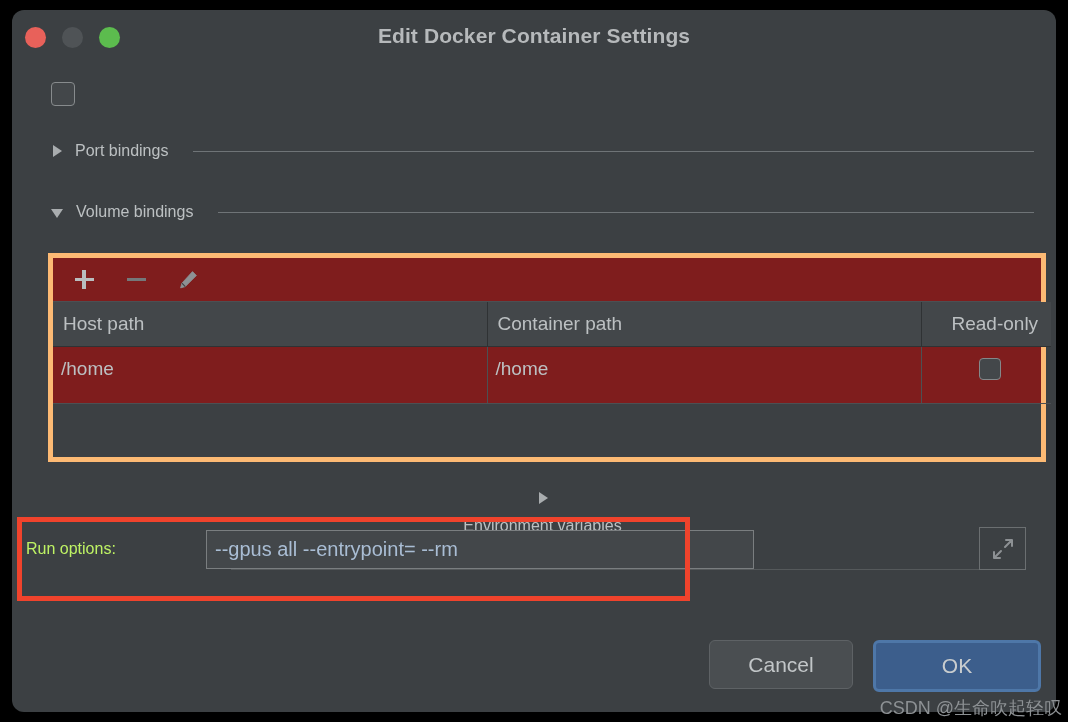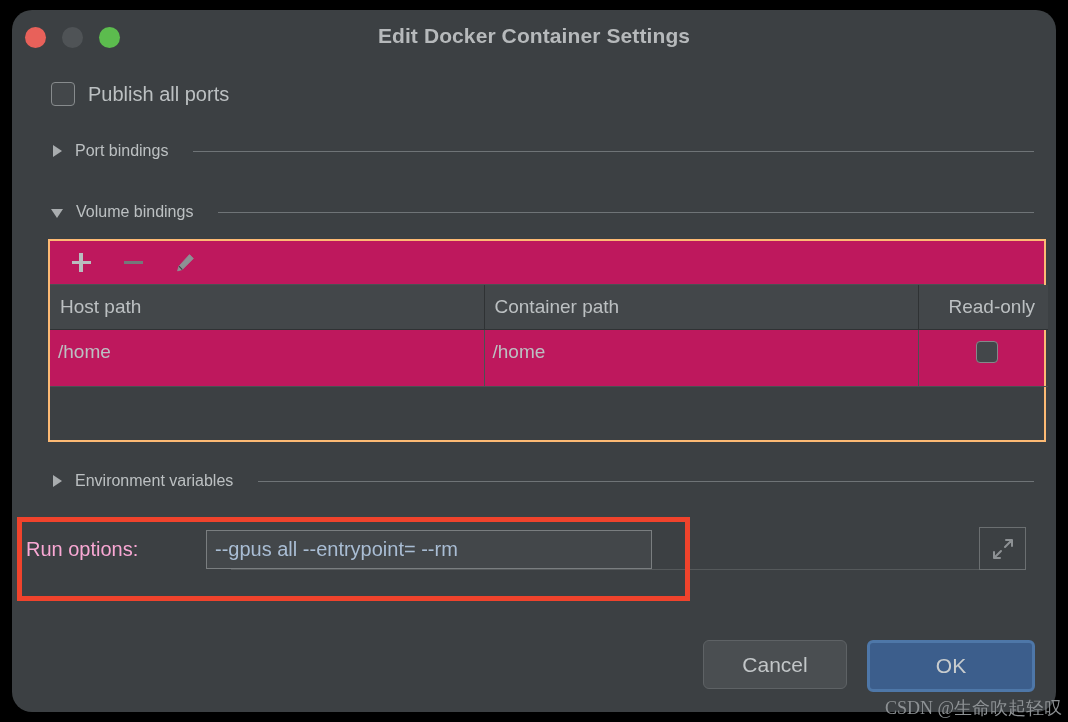--- a/index.html
+++ b/index.html
@@ -19,7 +19,7 @@
     width: 1044px;
     height: 702px;
     background: #3c4043;
-    border-radius: 20px;
+    border-radius: 12px;
     overflow: hidden;
   }
 

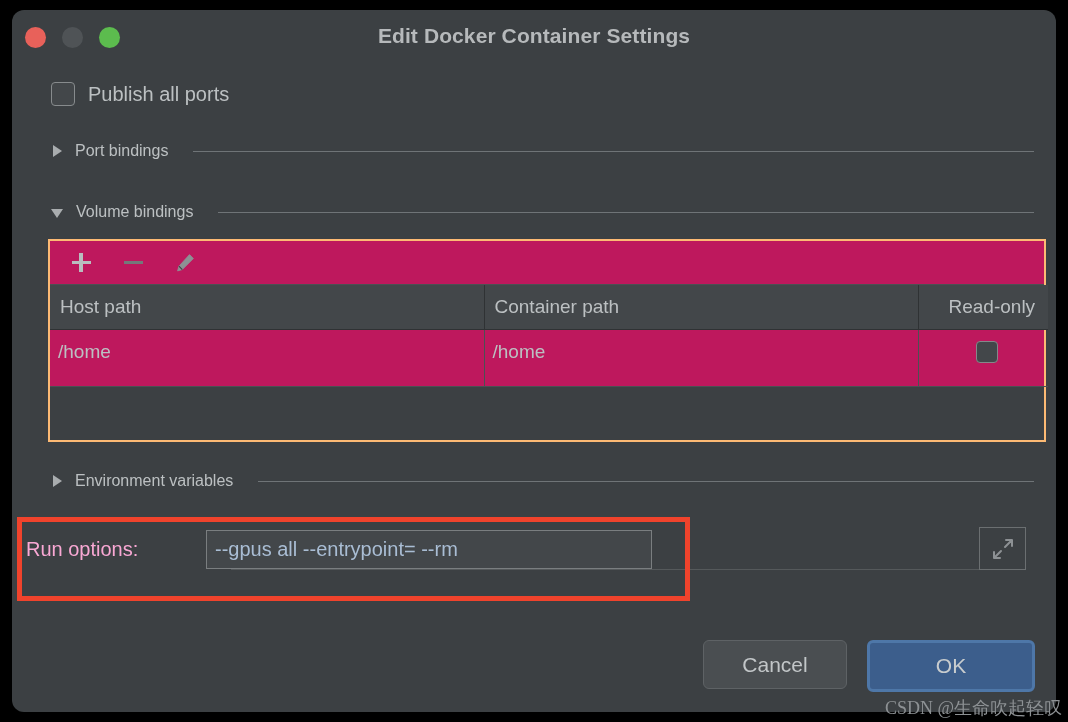--- a/index.html
+++ b/index.html
@@ -320,7 +320,6 @@
 
     <div id="publish-row">
       <div class="checkbox"></div>
-      <div class="cb-label">Publish all ports</div>
     </div>
 
     <div class="section" id="port-bindings-section">

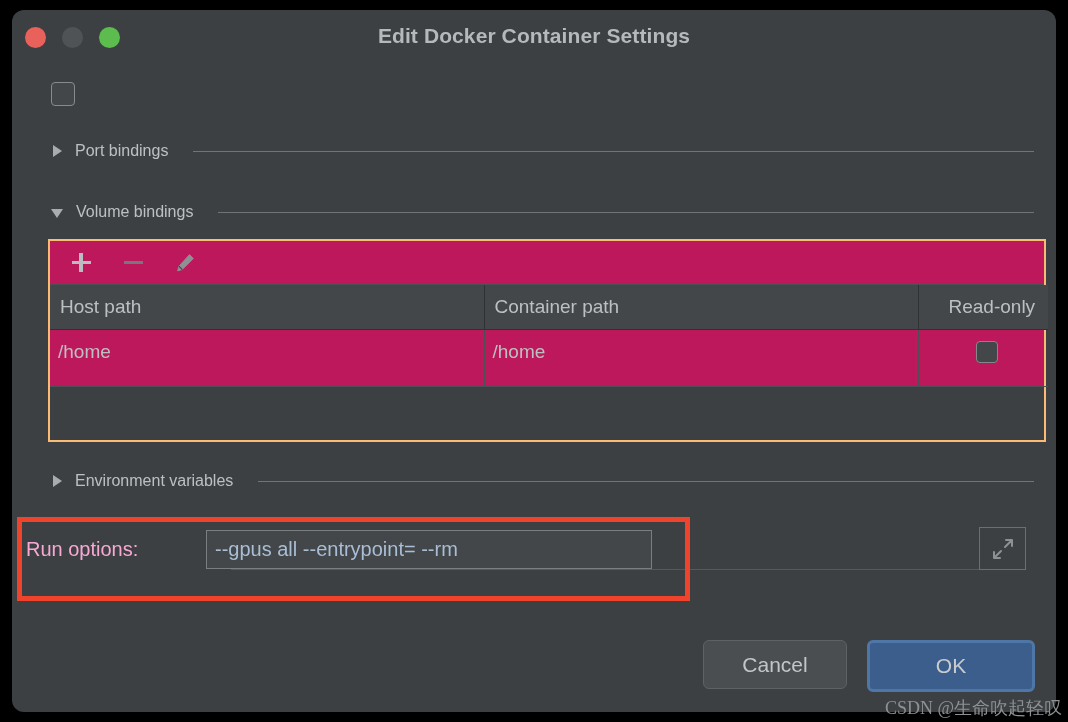--- a/index.html
+++ b/index.html
@@ -120,11 +120,11 @@
 
   
   #table-block {
-    margin-top: 18px;
+    margin-top: 32px;
     margin-left: 14px;
     width: 998px;
-    border: 2px solid #fdba74;
-    background: #be185d;
+    border: 5px solid #fdba74;
+    background: #7f1d1d;
   }
   #table-toolbar {
     height: 44px;

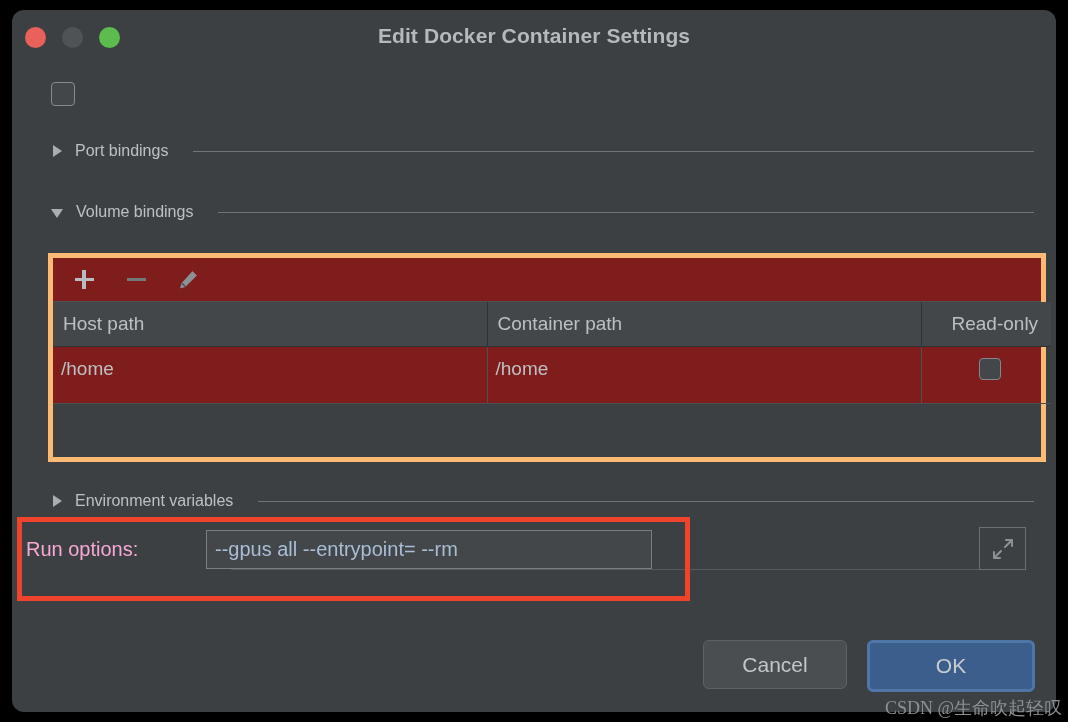--- a/index.html
+++ b/index.html
@@ -116,7 +116,7 @@
 
   #port-bindings-section { margin-top: 36px; }
   #volume-bindings-section { margin-top: 43px; text-align: right; }
-  #env-vars-section { margin-top: 0; }
+  #env-vars-section { margin-top: 0; flex-direction: column; }
 
   
   #table-block {

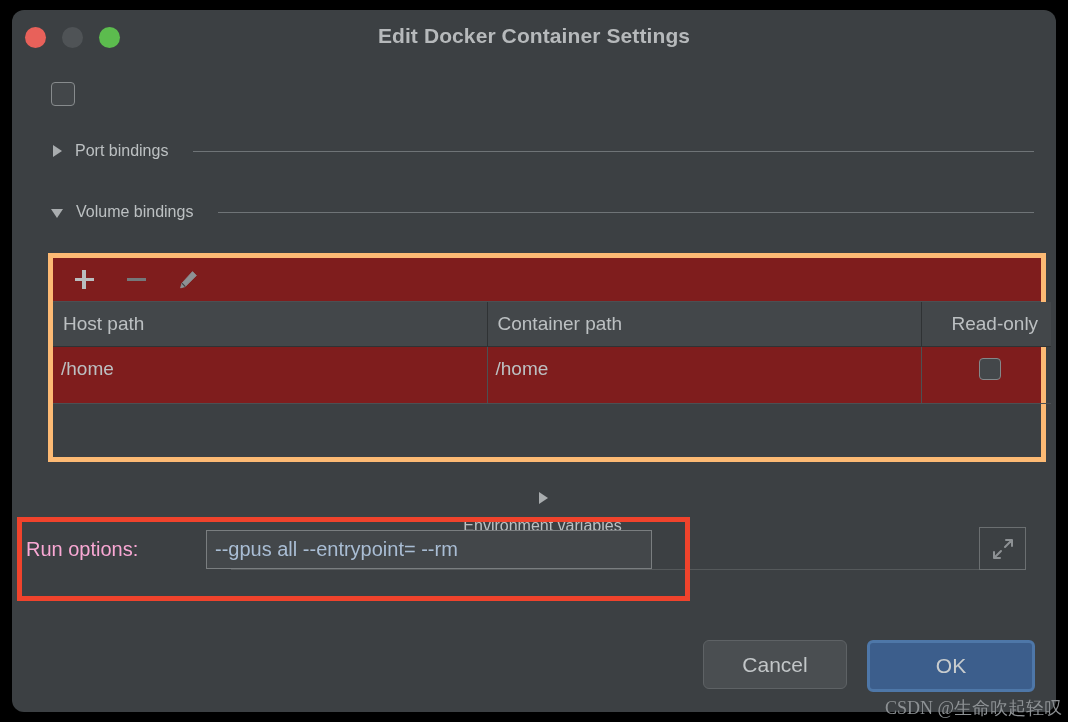--- a/index.html
+++ b/index.html
@@ -209,8 +209,8 @@
     align-items: center;
   }
   #run-options-label {
-    font-size: 20px;
-    color: #f9a8d4;
+    font-size: 16px;
+    color: #bef264;
     width: 180px;
     flex: none;
     padding-left: 0px;

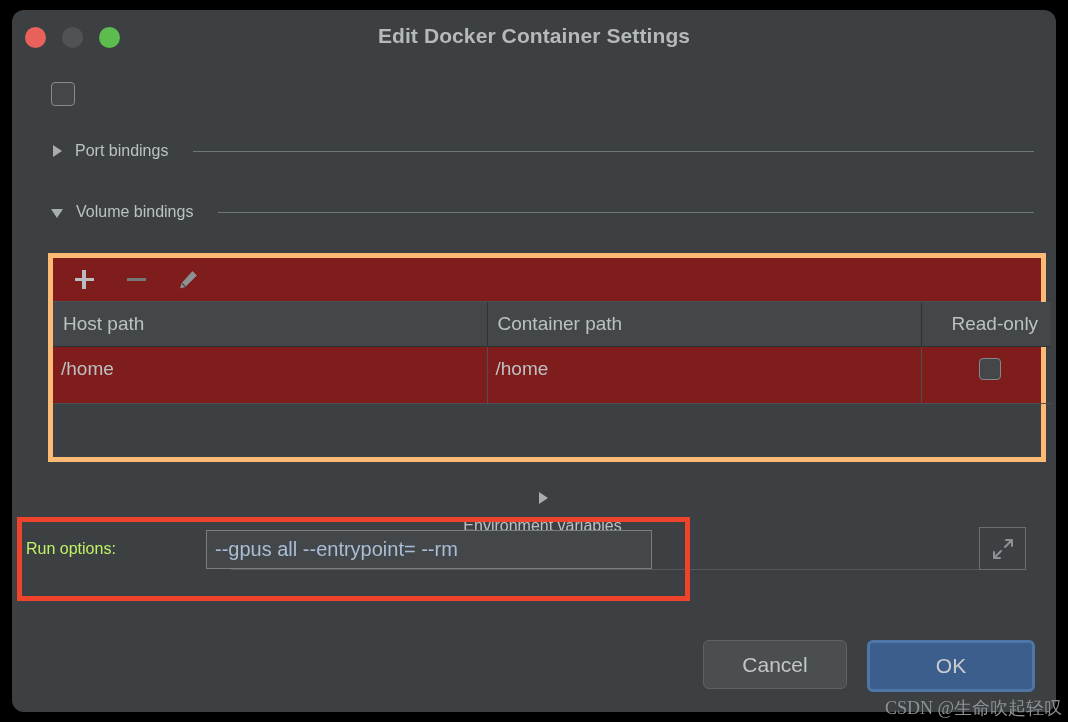--- a/index.html
+++ b/index.html
@@ -216,7 +216,7 @@
     padding-left: 0px;
   }
   #run-options-input {
-    width: 446px;
+    width: 548px;
     height: 39px;
     background: #43474a;
     border: 1px solid #7a7e80;

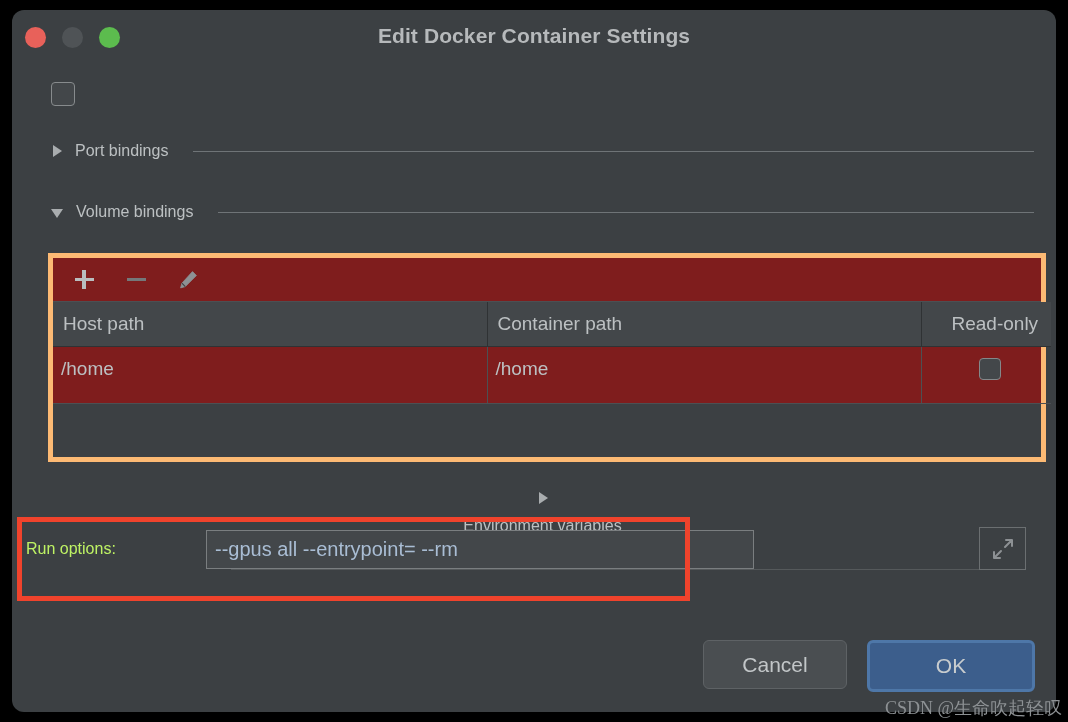--- a/index.html
+++ b/index.html
@@ -269,7 +269,7 @@
     justify-content: flex-end;
     align-items: flex-start;
     gap: 20px;
-    padding-right: 21px;
+    padding-right: 15px;
   }
   .dlg-btn {
     font-size: 21px;

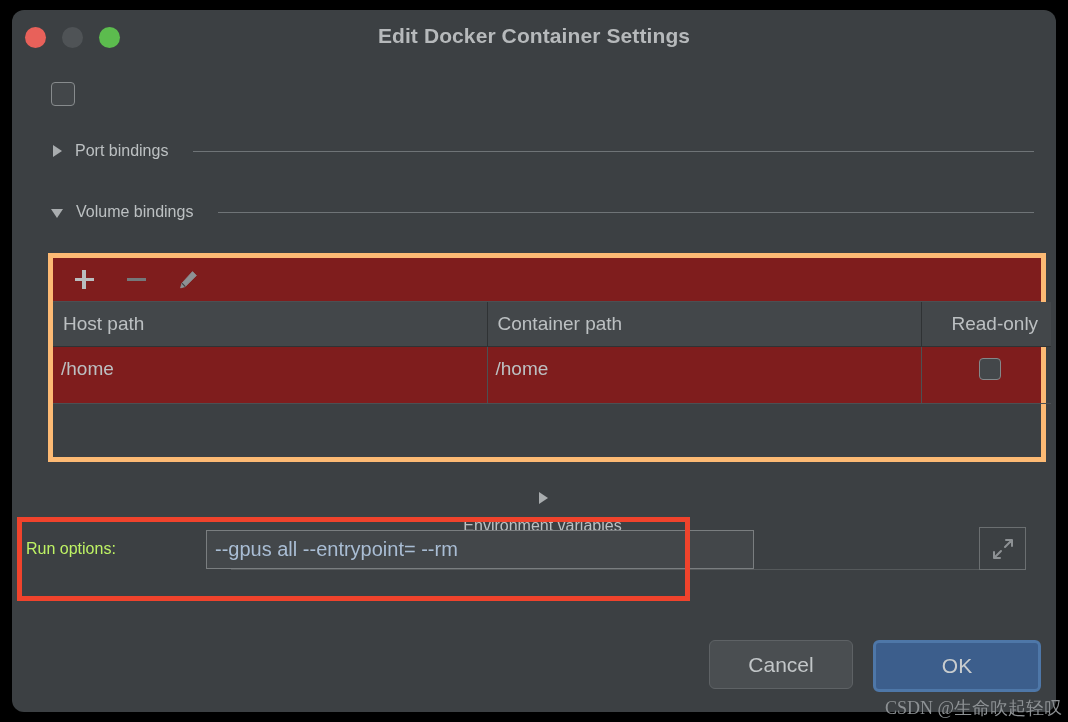--- a/index.html
+++ b/index.html
@@ -300,7 +300,7 @@
     bottom: 2px;
     font-size: 18px;
     color: #8d9194;
-    font-family: Liberation Serif, serif;
+    font-family: Liberation Sans, sans-serif;
     white-space: nowrap;
   }
 </style>

